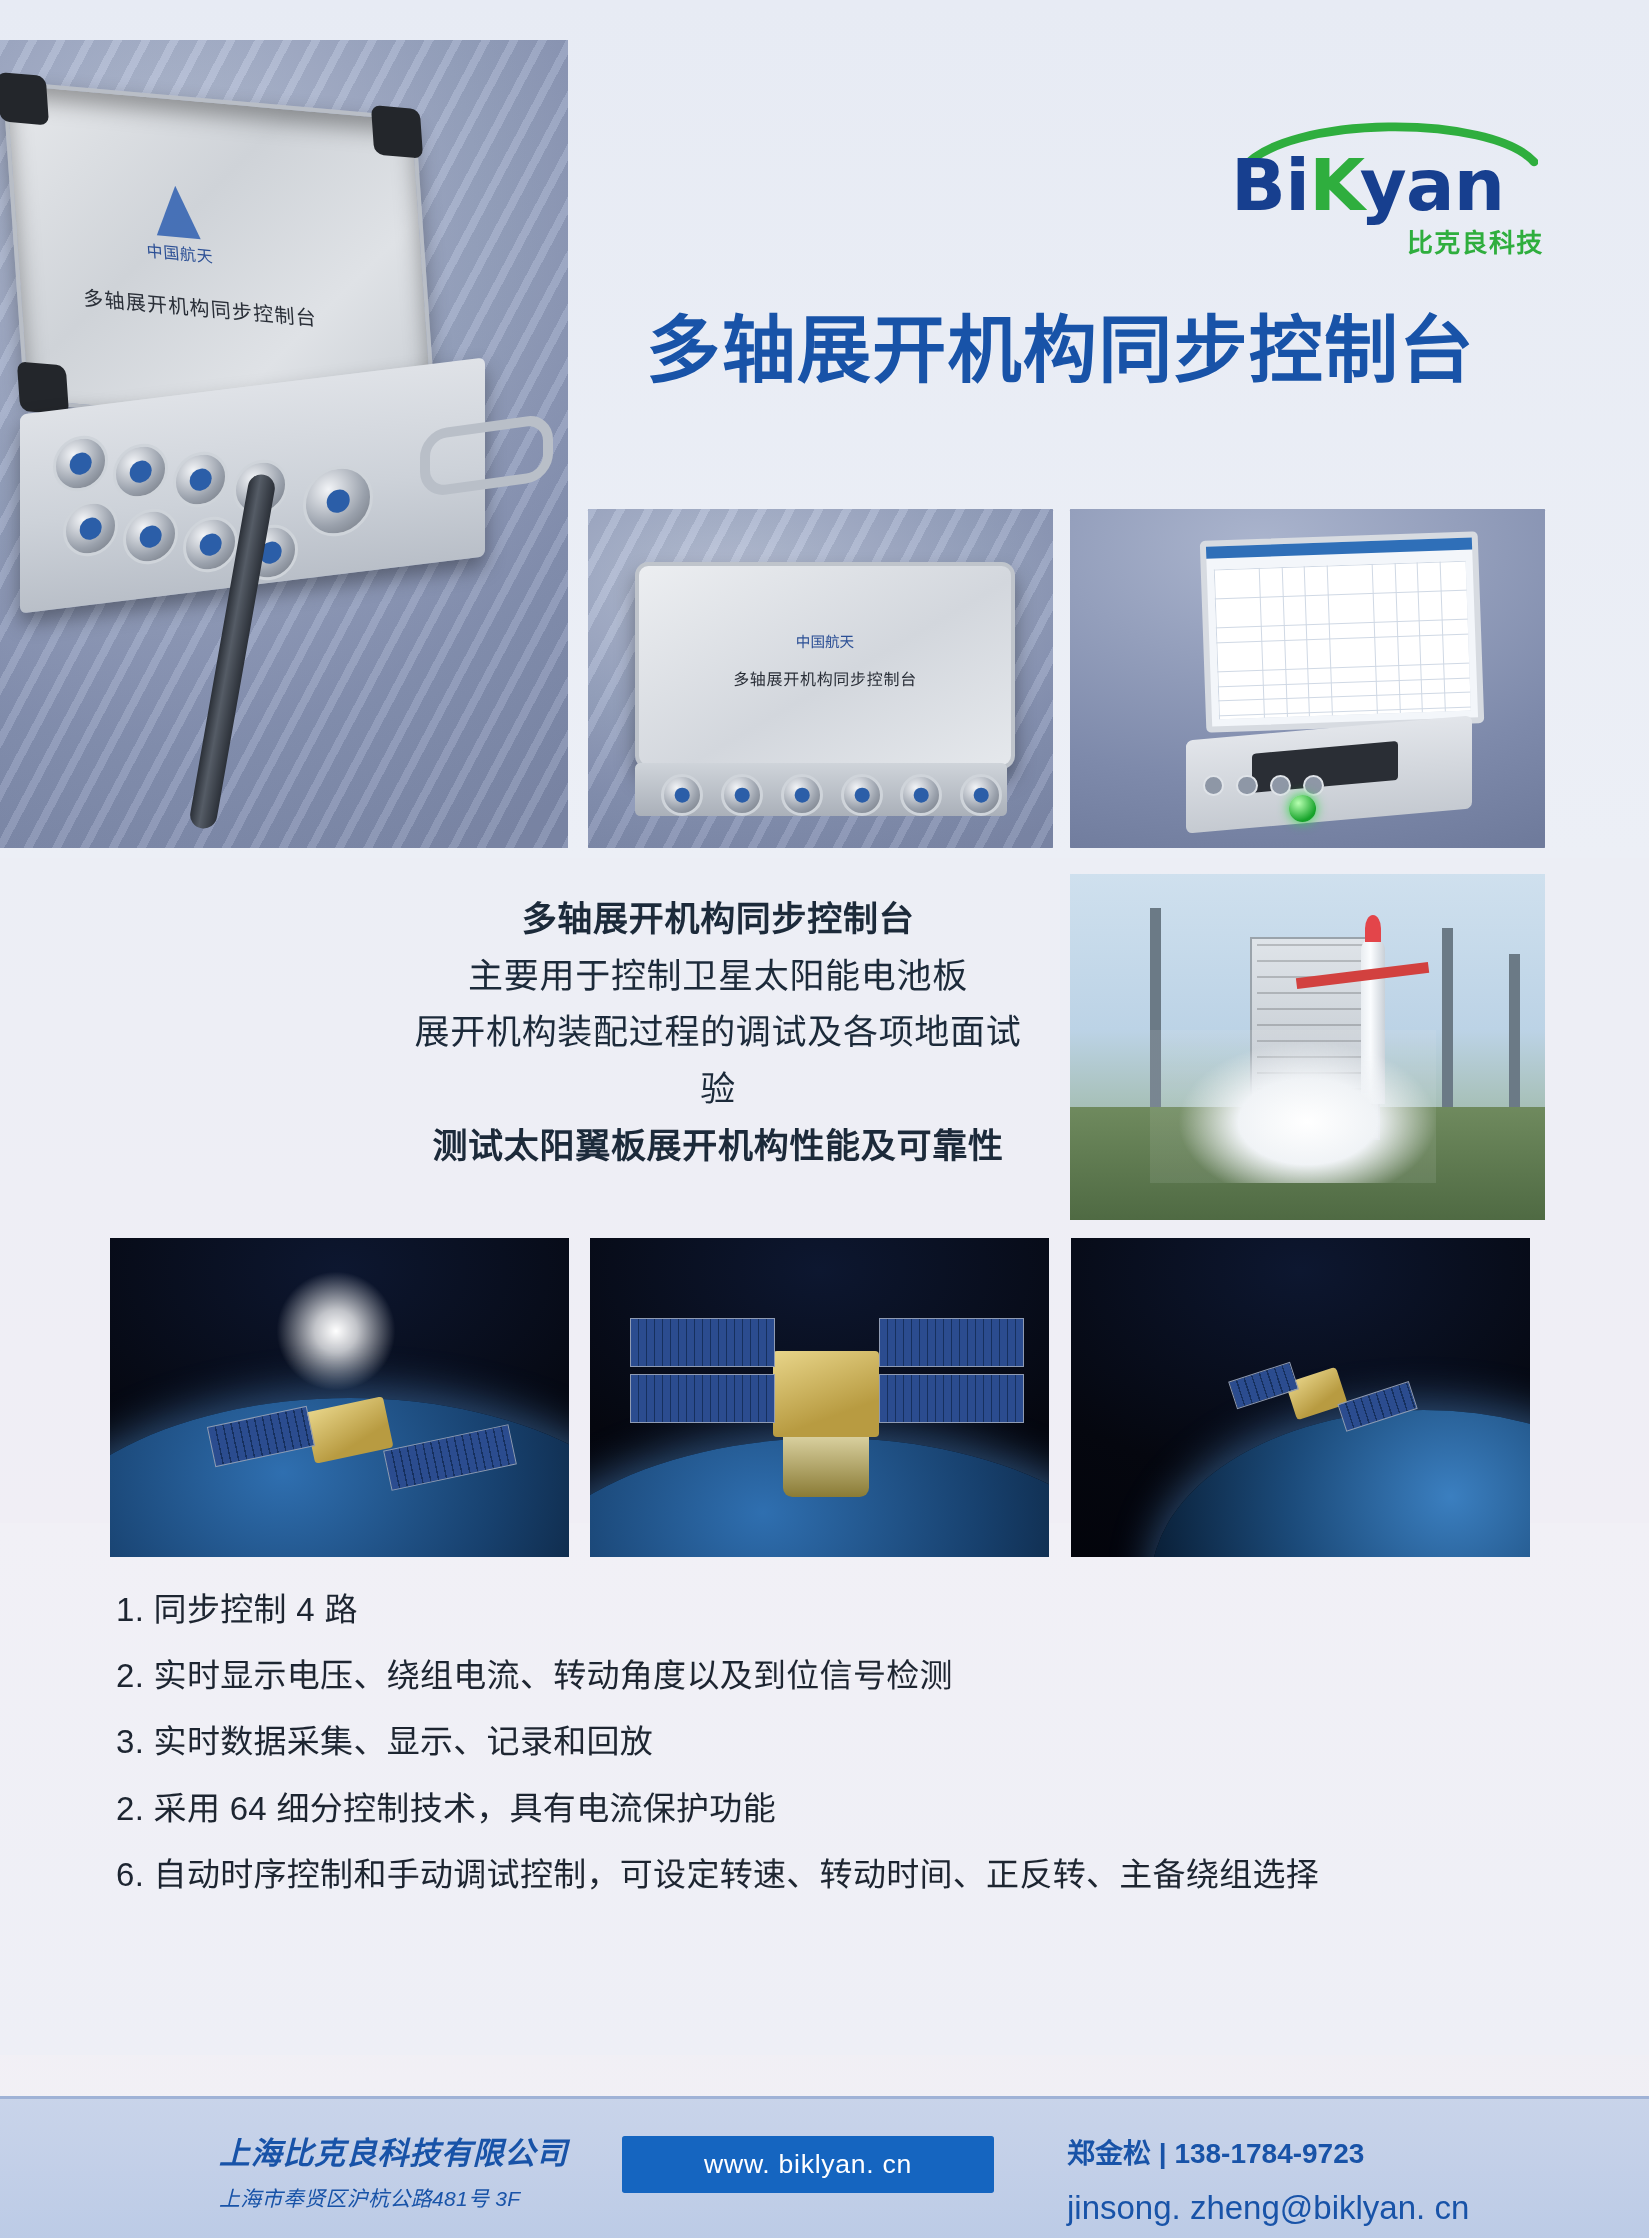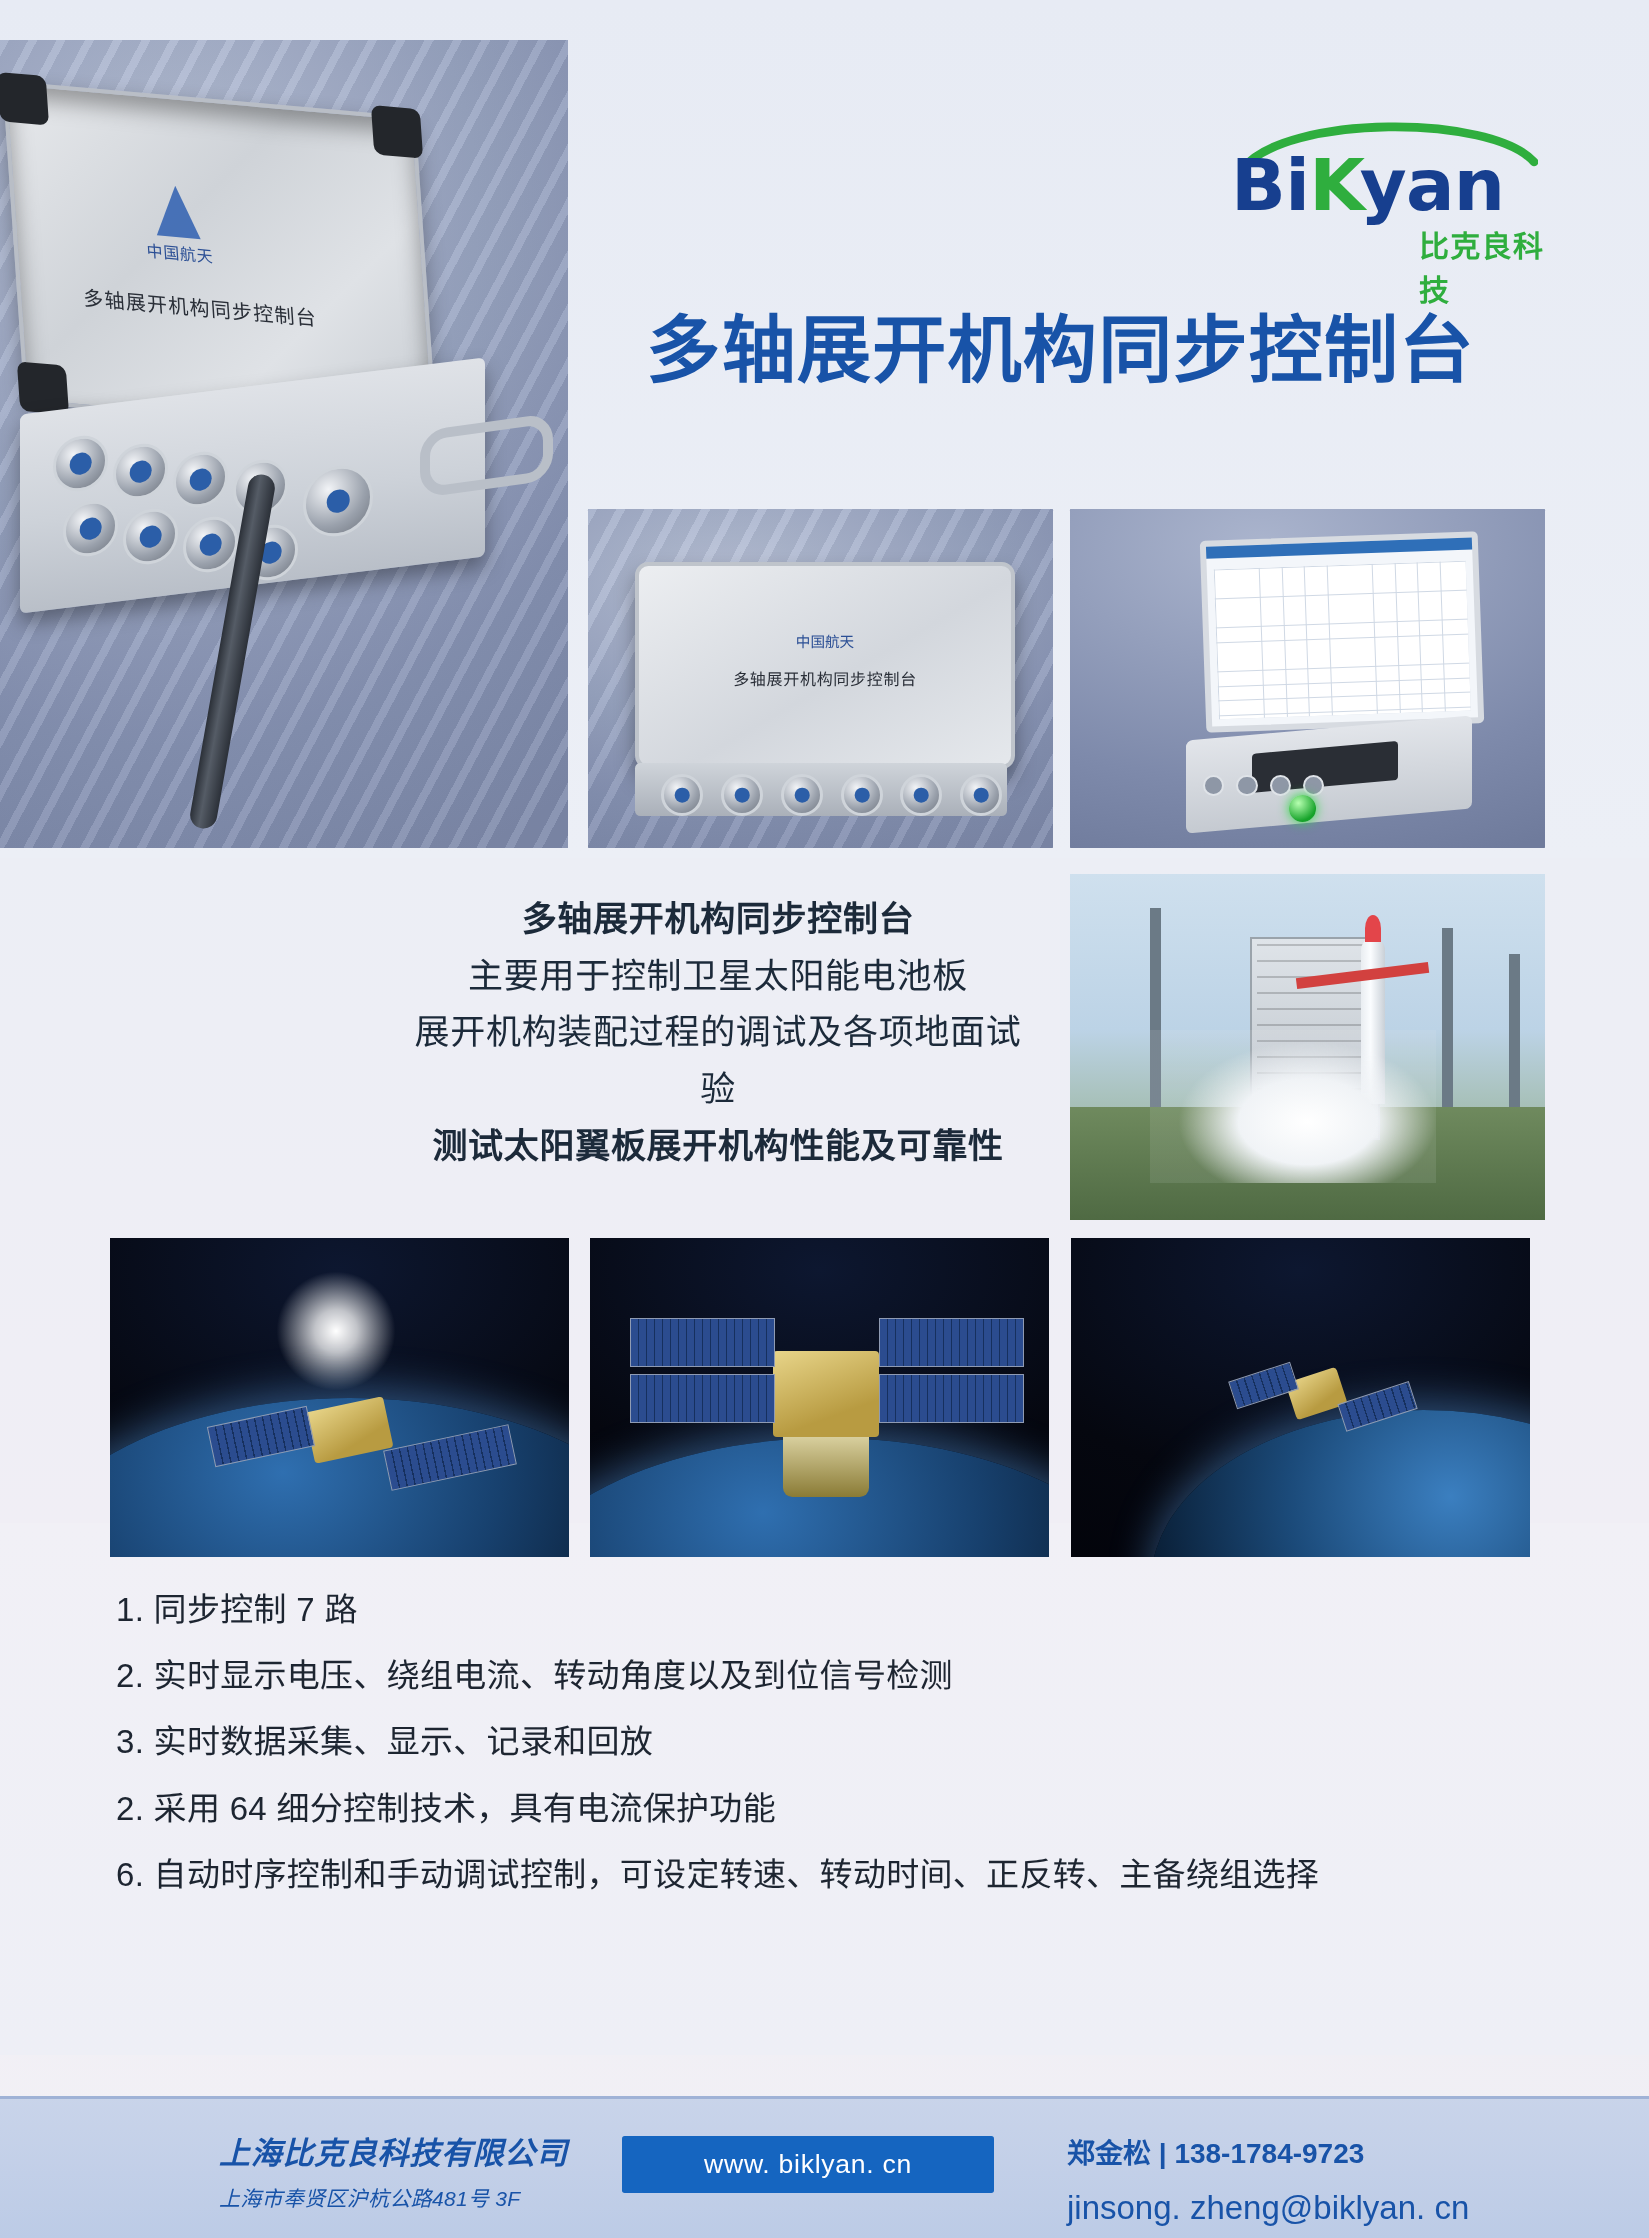--- a/index.html
+++ b/index.html
@@ -32,8 +32,8 @@
   }
   .logo .wordmark .k{color:#2fae3e;}
   .logo .cn{
-    position:absolute;left:192px;top:112px;
-    font-size:30px;color:#2fae3e;letter-spacing:1.3px;font-weight:bold;
+    position:absolute;left:180px;top:112px;
+    font-size:26px;color:#2fae3e;letter-spacing:1.3px;font-weight:bold;
   }
 
   

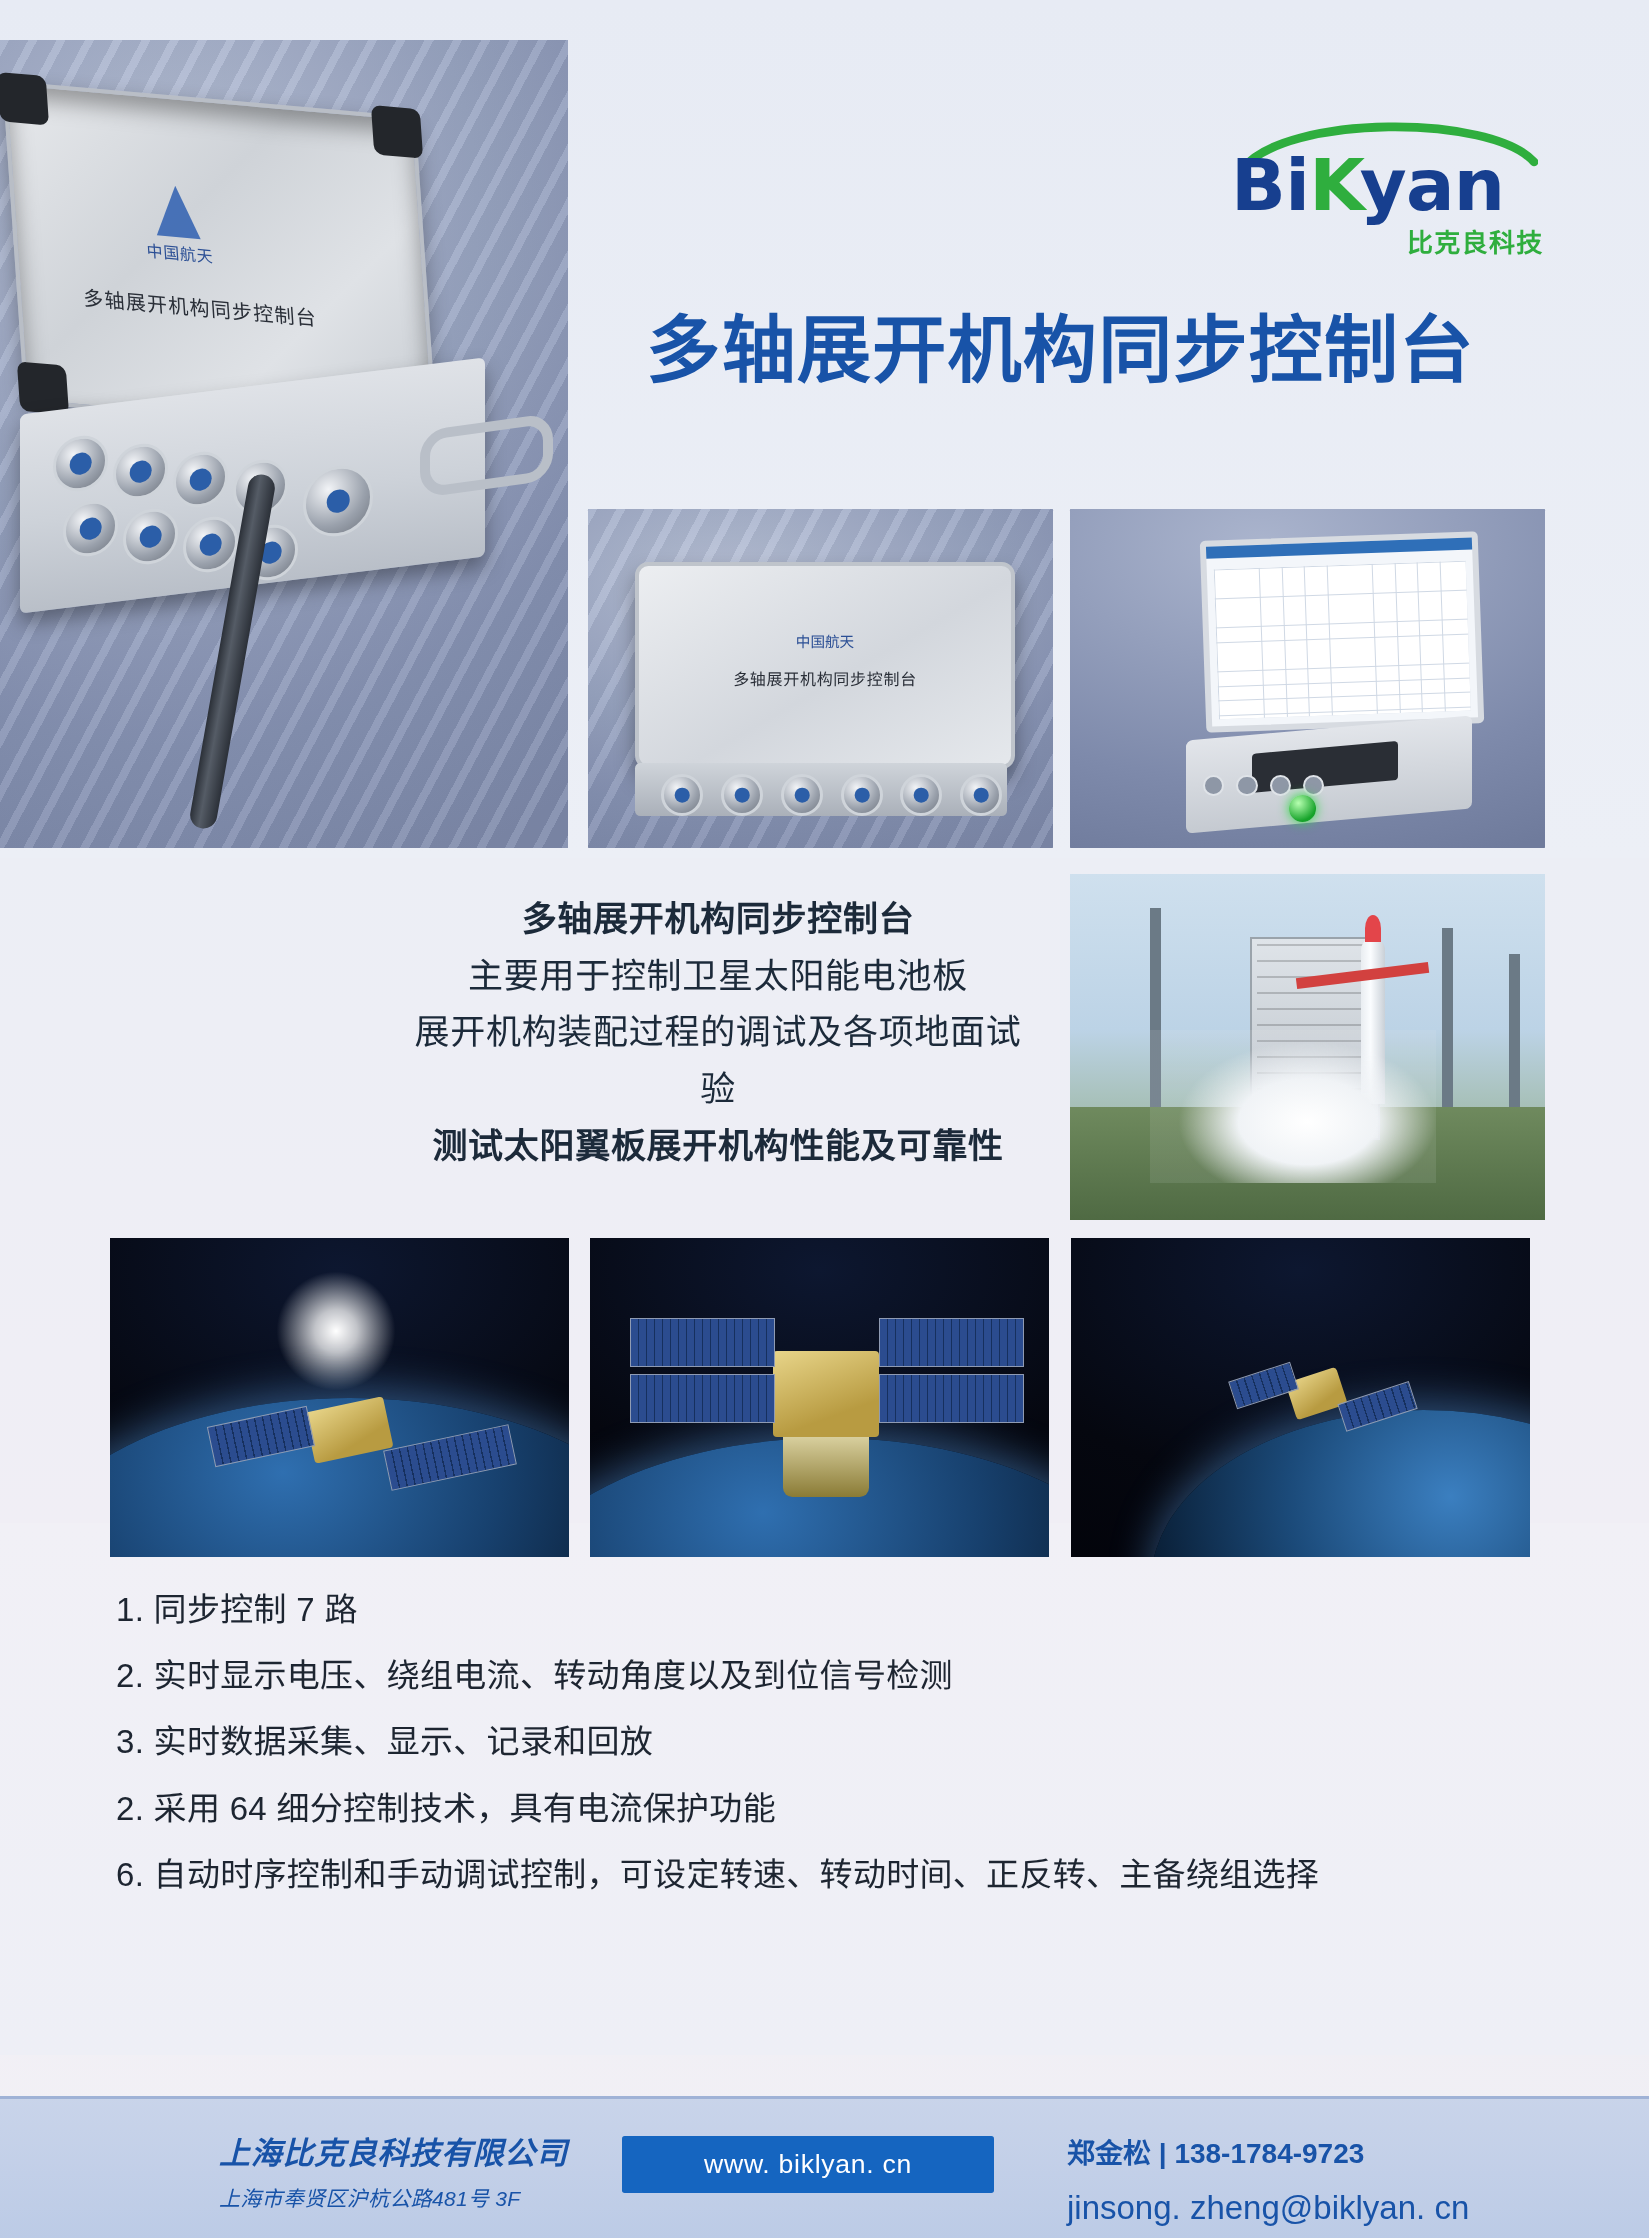--- a/index.html
+++ b/index.html
@@ -336,7 +336,7 @@
   </div>
 
   <div class="features">
-    <div class="row">1. 同步控制 7 路</div>
+    <div class="row">1. 同步控制 4 路</div>
     <div class="row">2. 实时显示电压、绕组电流、转动角度以及到位信号检测</div>
     <div class="row">3. 实时数据采集、显示、记录和回放</div>
     <div class="row">2. 采用 64 细分控制技术，具有电流保护功能</div>

